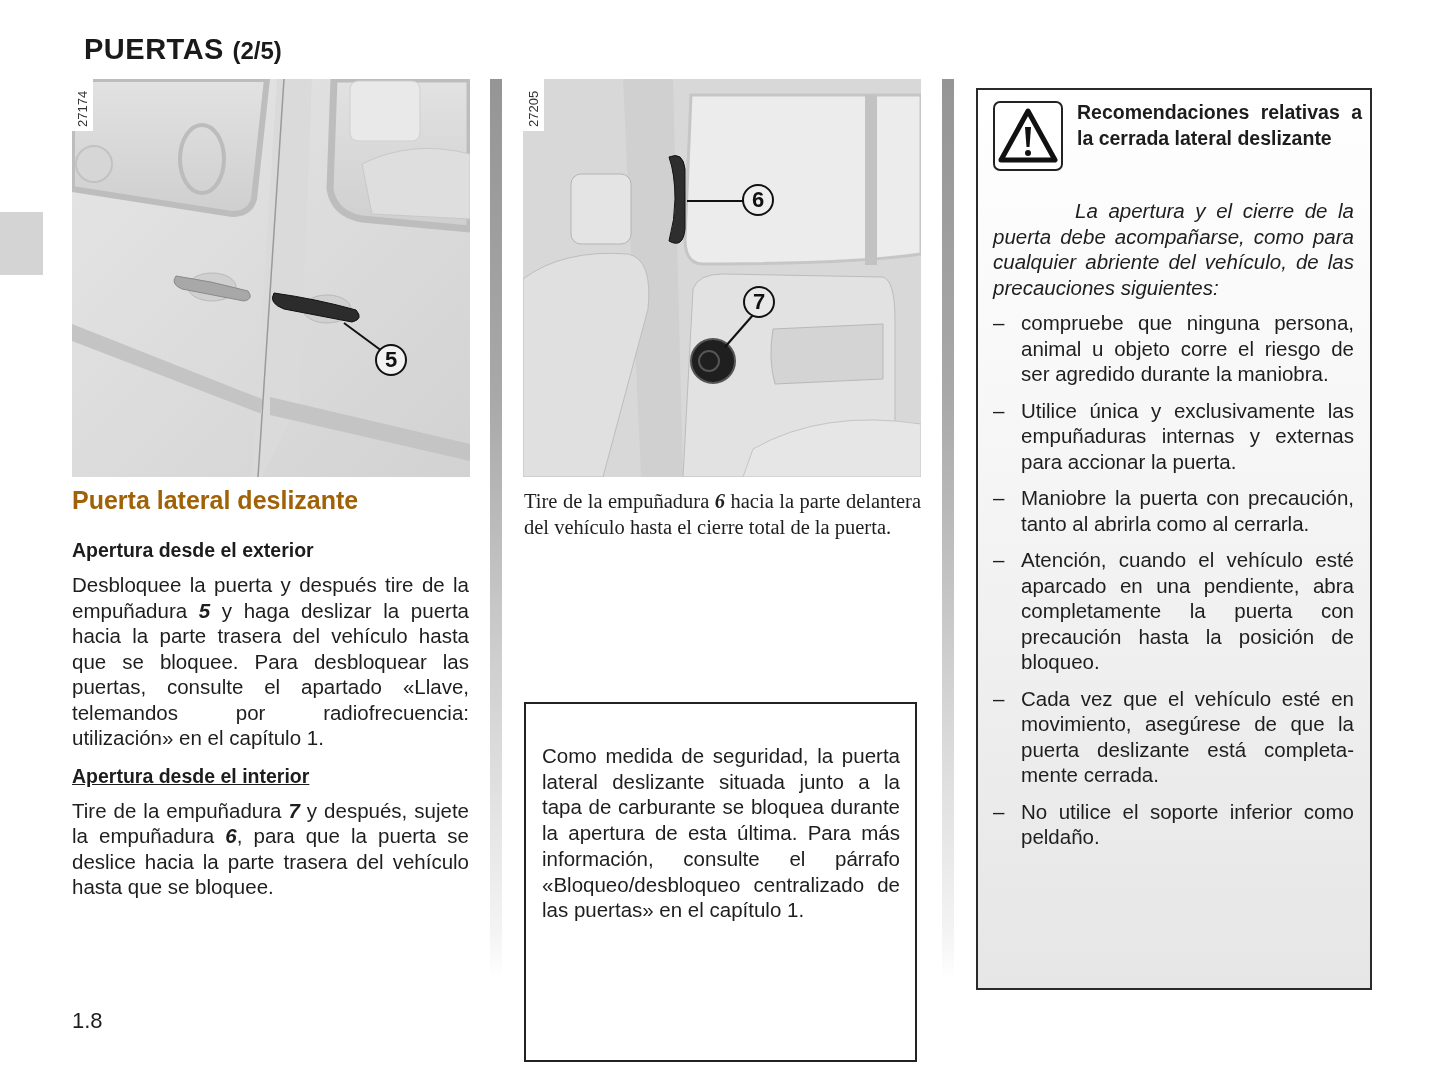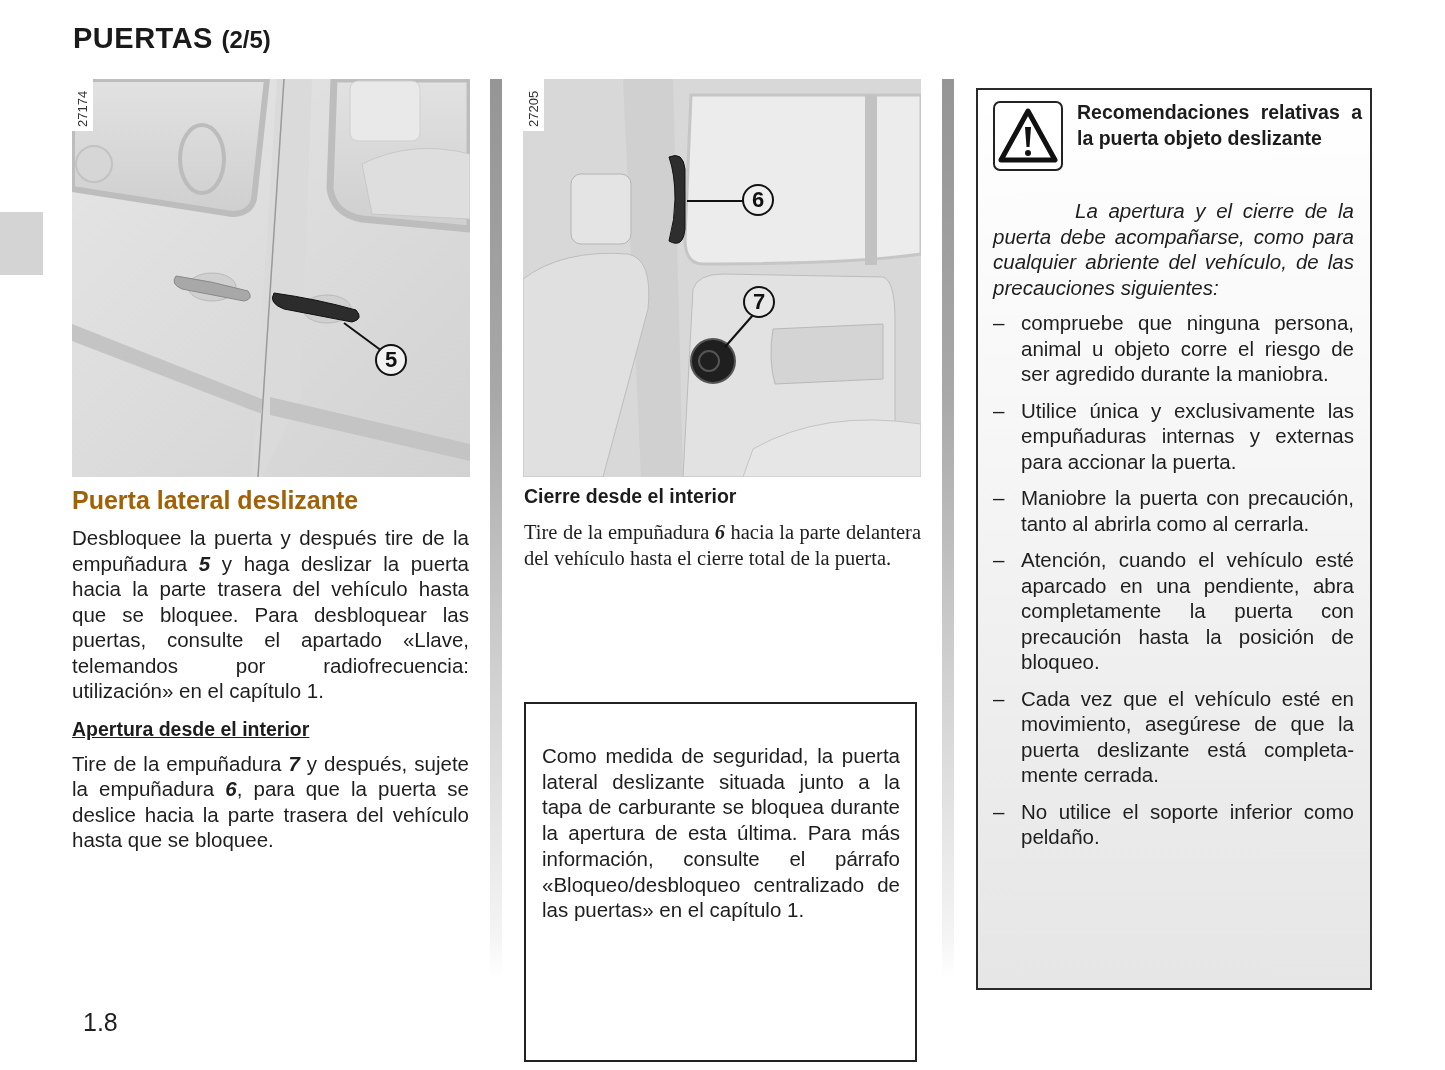--- a/index.html
+++ b/index.html
@@ -8,7 +8,7 @@
     background: #ffffff; color: #1e1e1e;
     font-family: "Liberation Sans", "DejaVu Sans", sans-serif;
   }
-  .page-title { position: absolute; left: 73px; top: 22px; font-size: 29px; font-weight: bold; letter-spacing: 0.5px; margin: 0; color: #1a1a1a; }
+  .page-title { position: absolute; left: 73px; top: 22px; font-size: 29px; font-weight: bold; letter-spacing: 0.5px; margin: 11px; color: #1a1a1a; }
   .page-title .sub { font-size: 24px; letter-spacing: 0; }
   .side-tab { position: absolute; left: 0; top: 212px; width: 43px; height: 63px; background: #d4d4d4; }
   .sep { position: absolute; top: 79px; width: 12px; height: 900px;

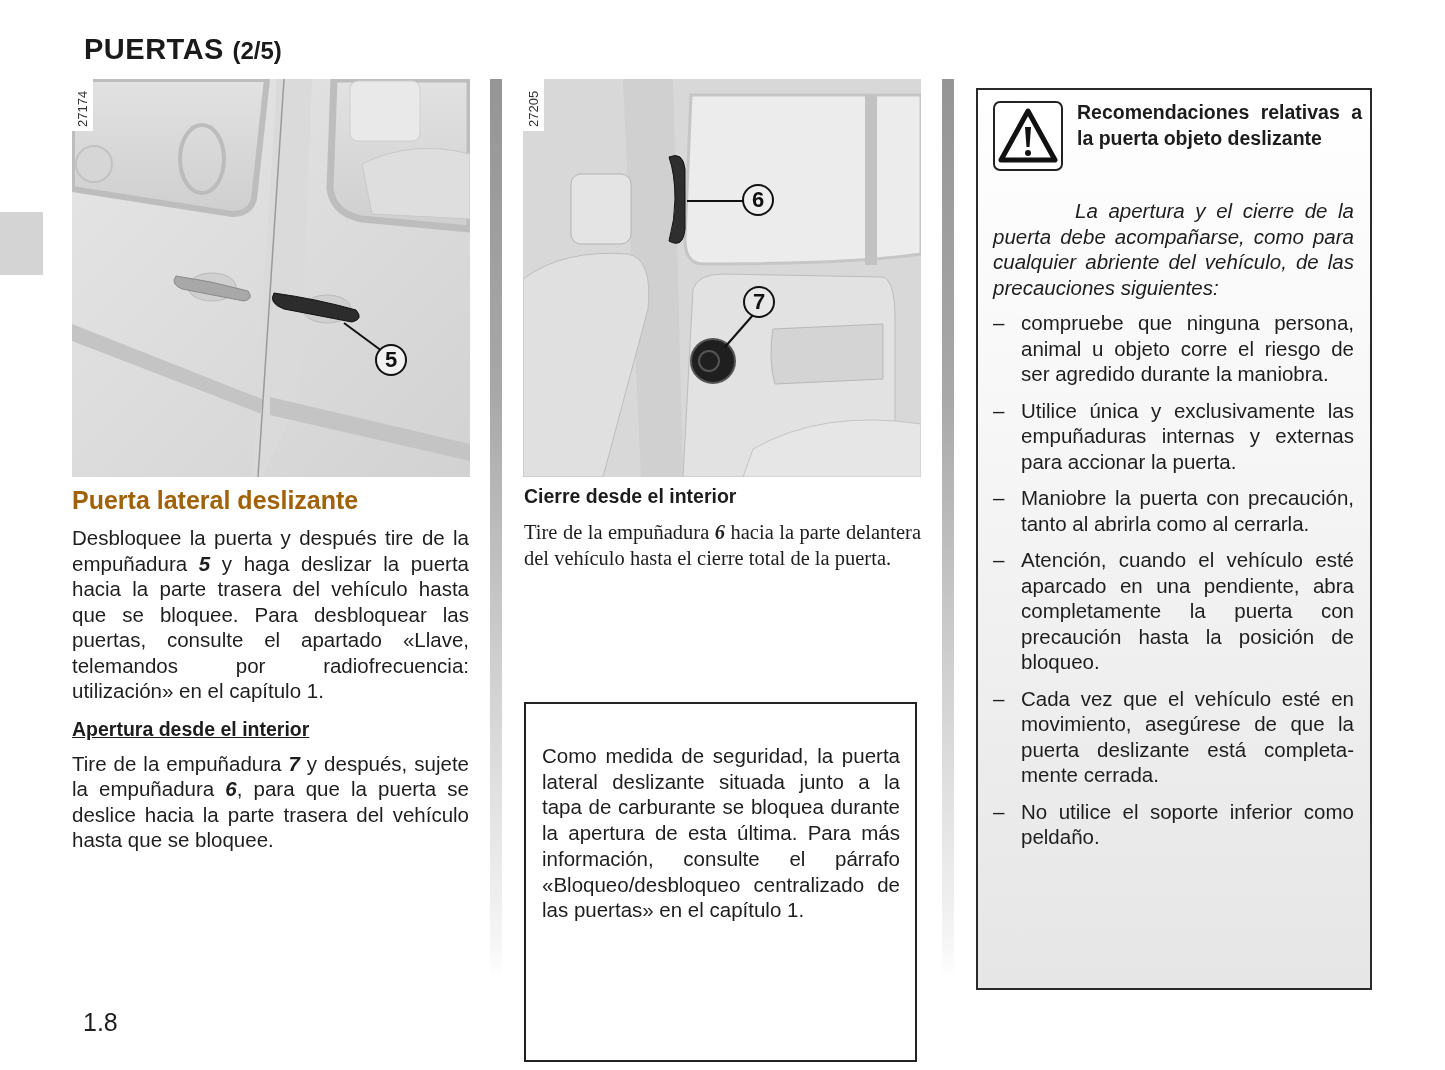--- a/index.html
+++ b/index.html
@@ -171,7 +171,7 @@
         <circle cx="33" cy="50" r="3" fill="#111"></circle>
       </svg>
     </div>
-    <div class="warn-title">Recomendaciones relati­vas a la puerta objeto des­lizante</div>
+    <div class="warn-title">Recomendaciones relati­vas a la cerrada lateral des­lizante</div>
   </div>
   <p class="warn-intro">La apertura y el cierre de la puerta debe acompañarse, como para cualquier abriente del vehículo, de las precauciones siguientes:</p>
   <ul class="warn-list">

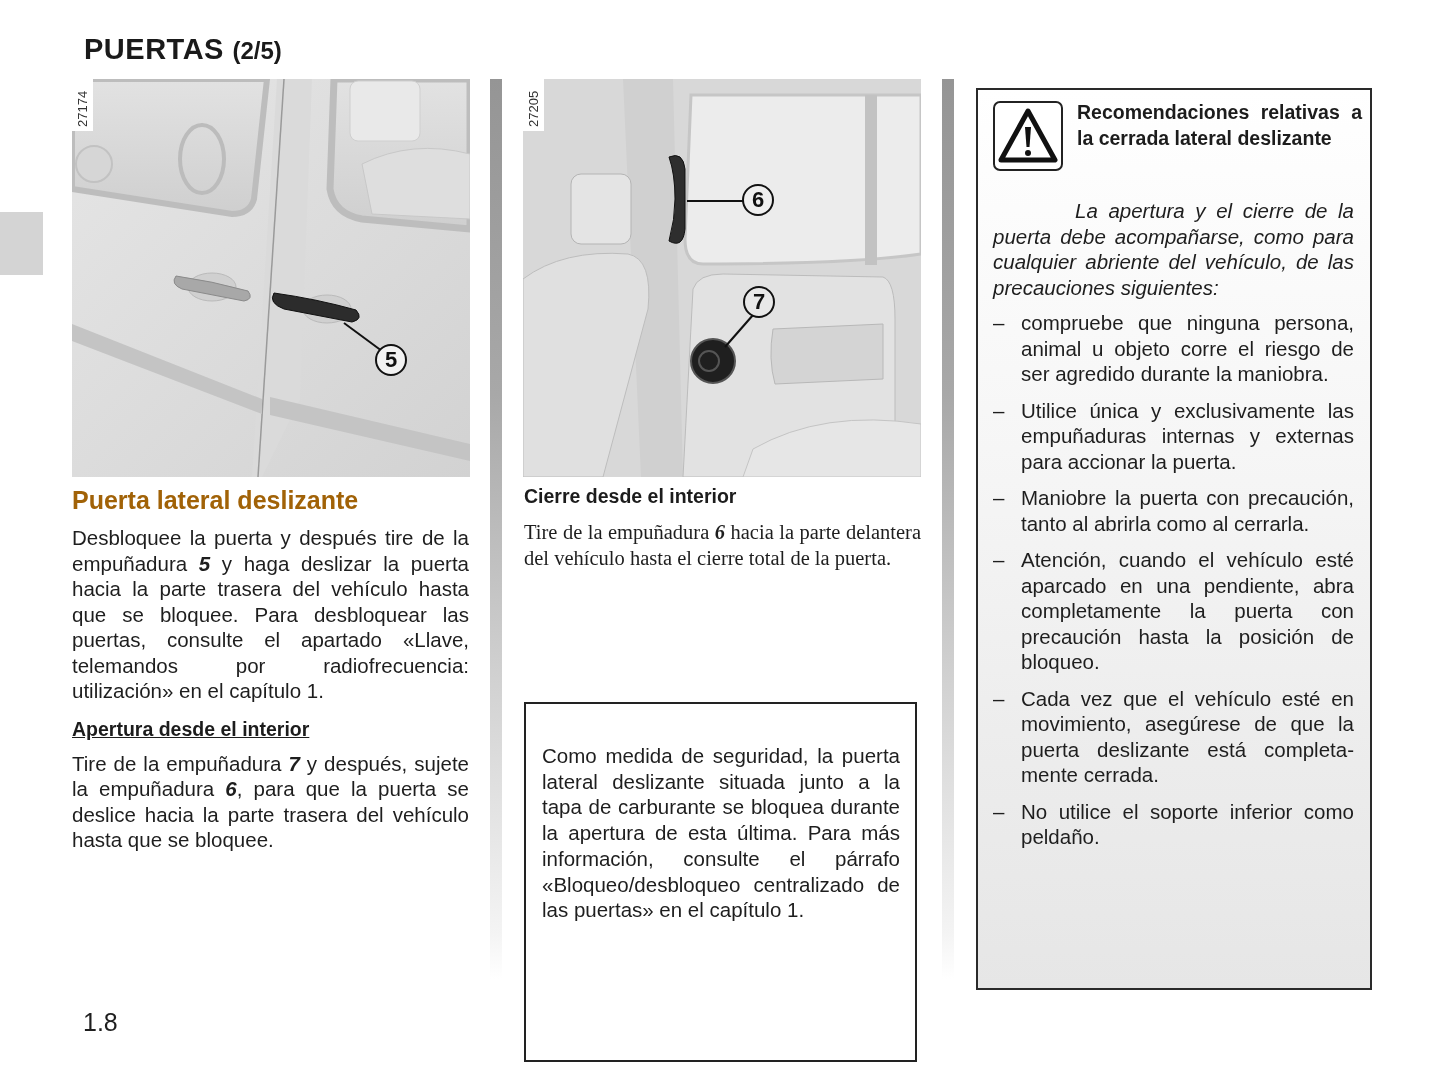--- a/index.html
+++ b/index.html
@@ -154,7 +154,6 @@
 </div>
 
 <div class="col col-mid">
-  <h3 class="h3">Cierre desde el interior</h3>
   <p class="b3"><span>Tire de la empuñadura </span><b><i>6</i></b><span> hacia la parte delantera del vehículo hasta el cierre total de la puerta.</span></p>
 </div>
 

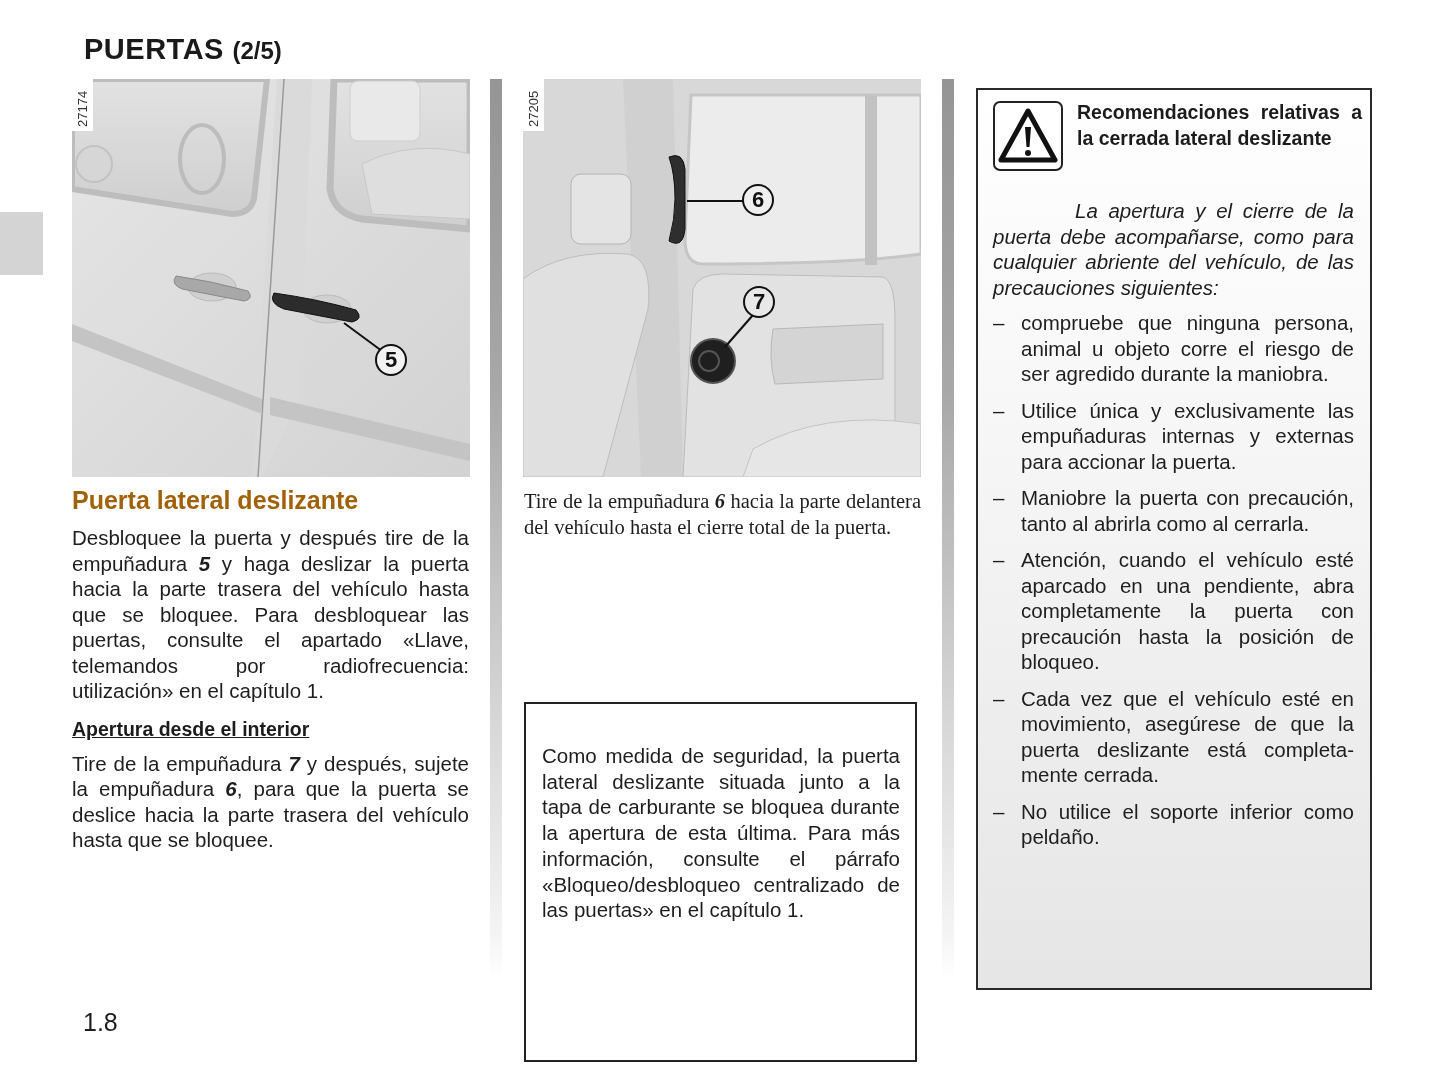--- a/index.html
+++ b/index.html
@@ -148,6 +148,7 @@
 
 <div class="col col-left">
   <h2 class="h2">Puerta lateral deslizante</h2>
+  <h3 class="h3 first">Apertura desde el exterior</h3>
   <p class="b1"><span>Desbloquee la puerta y después tire de la empuñadura </span><b><i>5</i></b><span> y haga deslizar la puerta hacia la parte trasera del vehículo hasta que se bloquee. Para desbloquear las puertas, consulte el apartado «Llave, telemandos por radio­frecuencia: utilización» en el capítulo 1.</span></p>
   <h3 class="h3 second">Apertura desde el interior</h3>
   <p class="b2"><span>Tire de la empuñadura </span><b><i>7</i></b><span> y después, sujete la empuñadura </span><b><i>6</i></b><span>, para que la puerta se deslice hacia la parte trasera del vehículo hasta que se bloquee.</span></p>

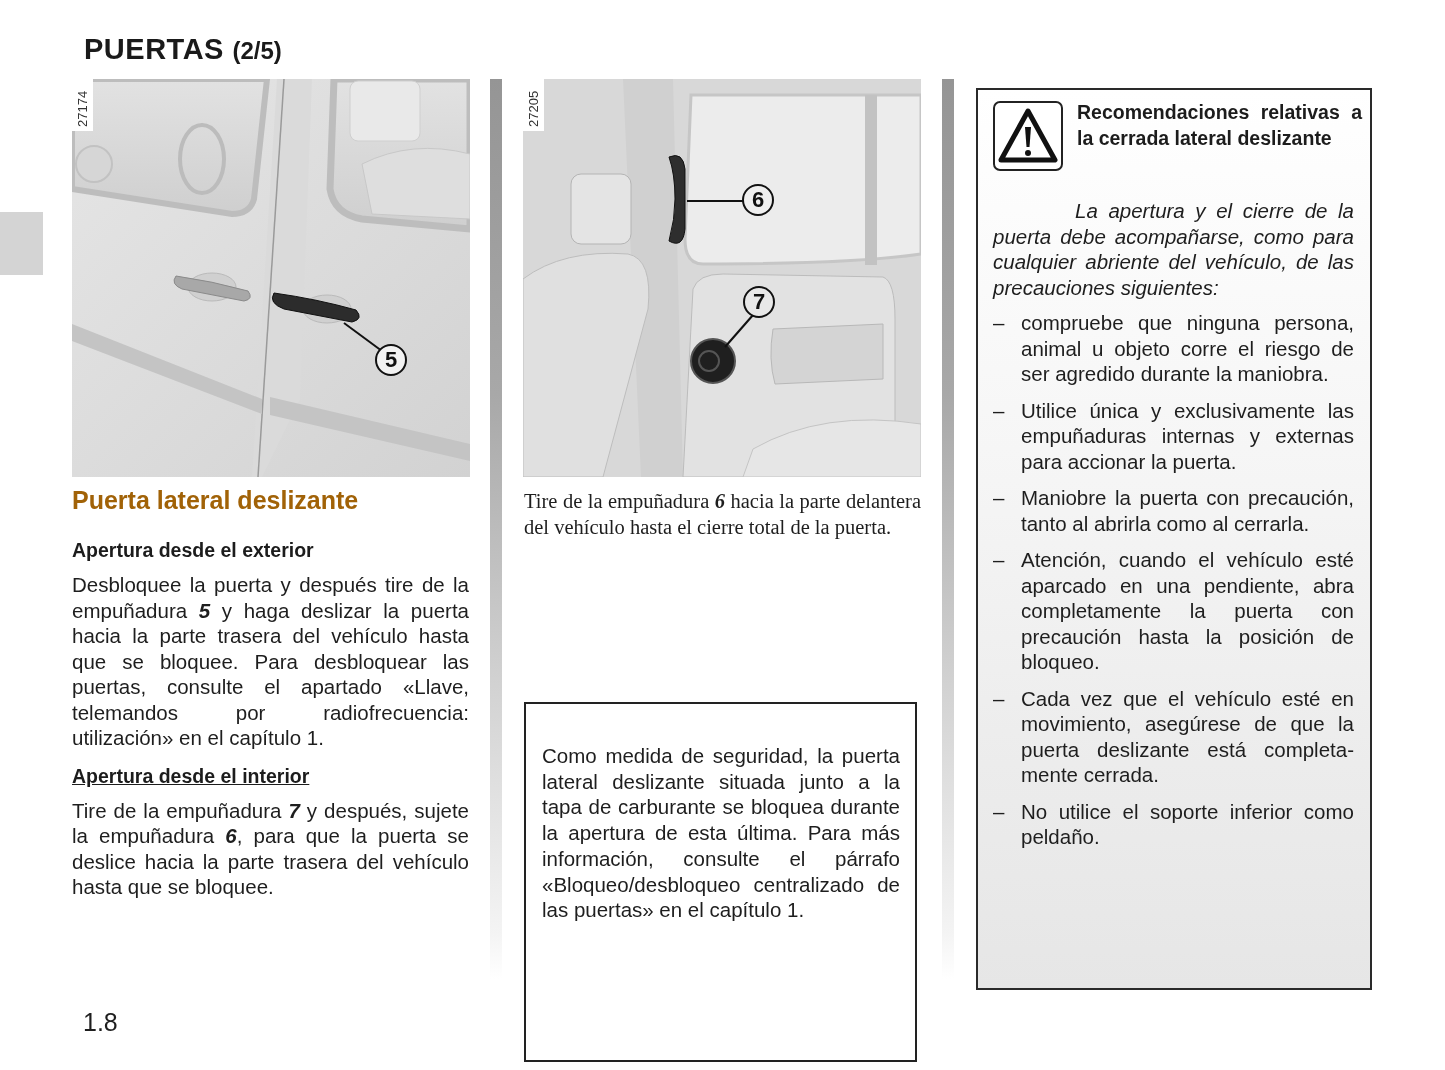--- a/index.html
+++ b/index.html
@@ -52,7 +52,7 @@
   .warn-list li { position: relative; padding-left: 28px; text-align: justify; margin-bottom: 11px; }
   .warn-list li .dash { position: absolute; left: 0; top: 0; }
 
-  .page-number { position: absolute; left: 83px; top: 1008px; font-size: 25px; }
+  .page-number { position: absolute; left: 72px; top: 1008px; font-size: 22px; }
 
   .callout { font-family: "Liberation Sans", sans-serif; font-weight: bold; }
 </style>

